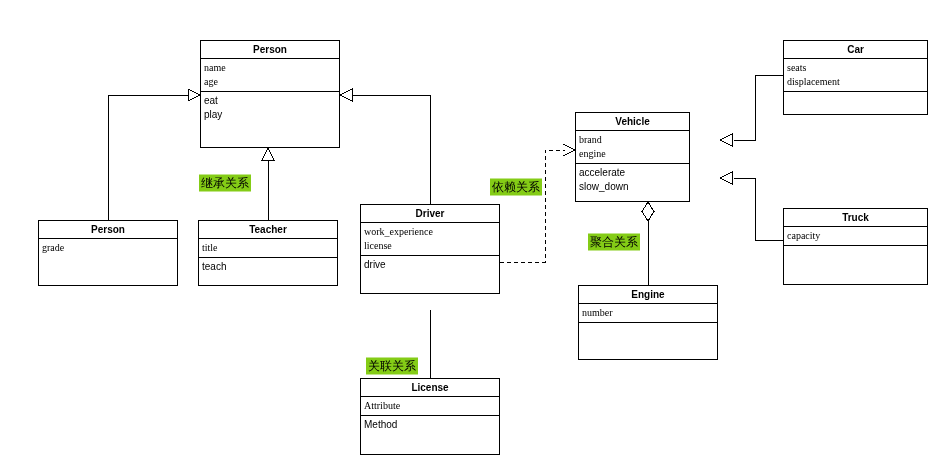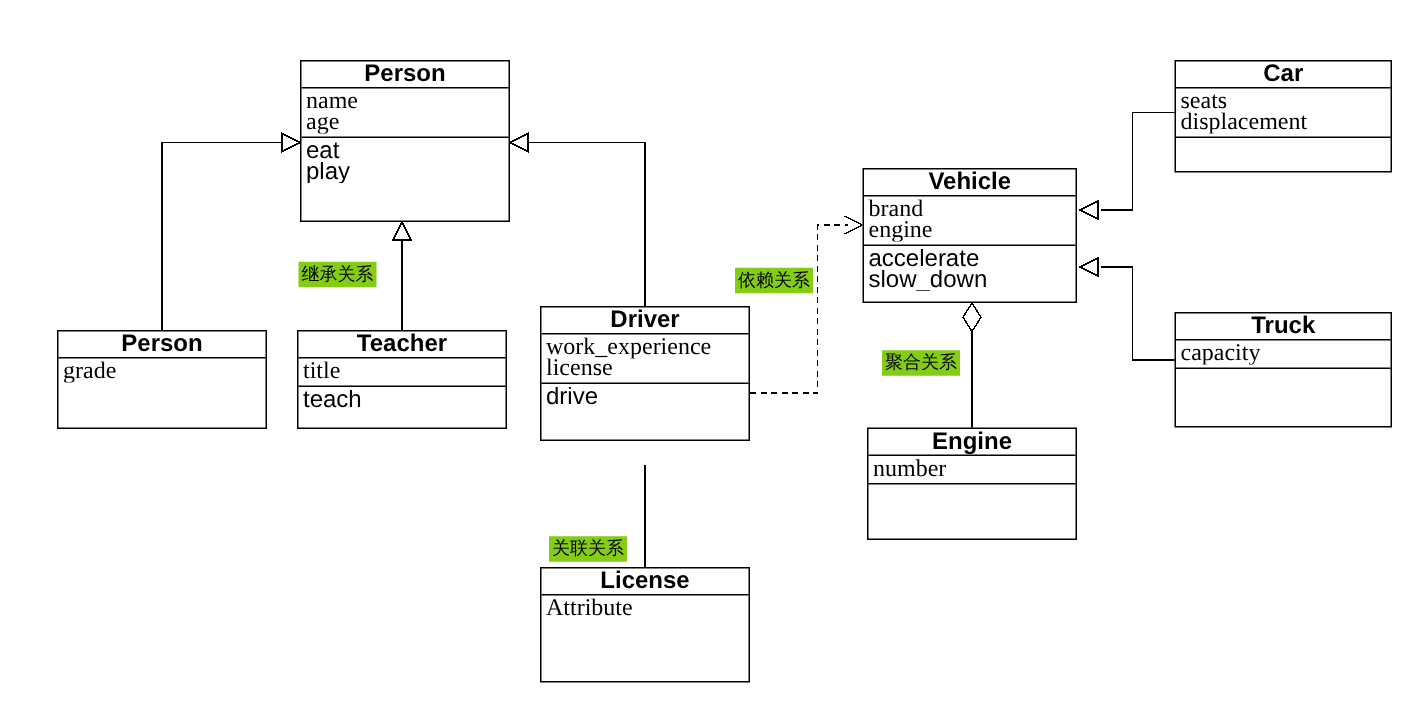--- a/index.html
+++ b/index.html
@@ -12,7 +12,7 @@
   .edges-svg { position:absolute; left:0; top:0; width:946px; height:475px; }
   .uml-class {
     position:absolute; background:#ffffff; border:1px solid #000000;
-    display:flex; flex-direction:column; font-size:16px; line-height:14px;
+    display:flex; flex-direction:column; font-size:10px; line-height:14px;
   }
   .cls-title {
     height:18px; line-height:17px; font-weight:bold; text-align:center;

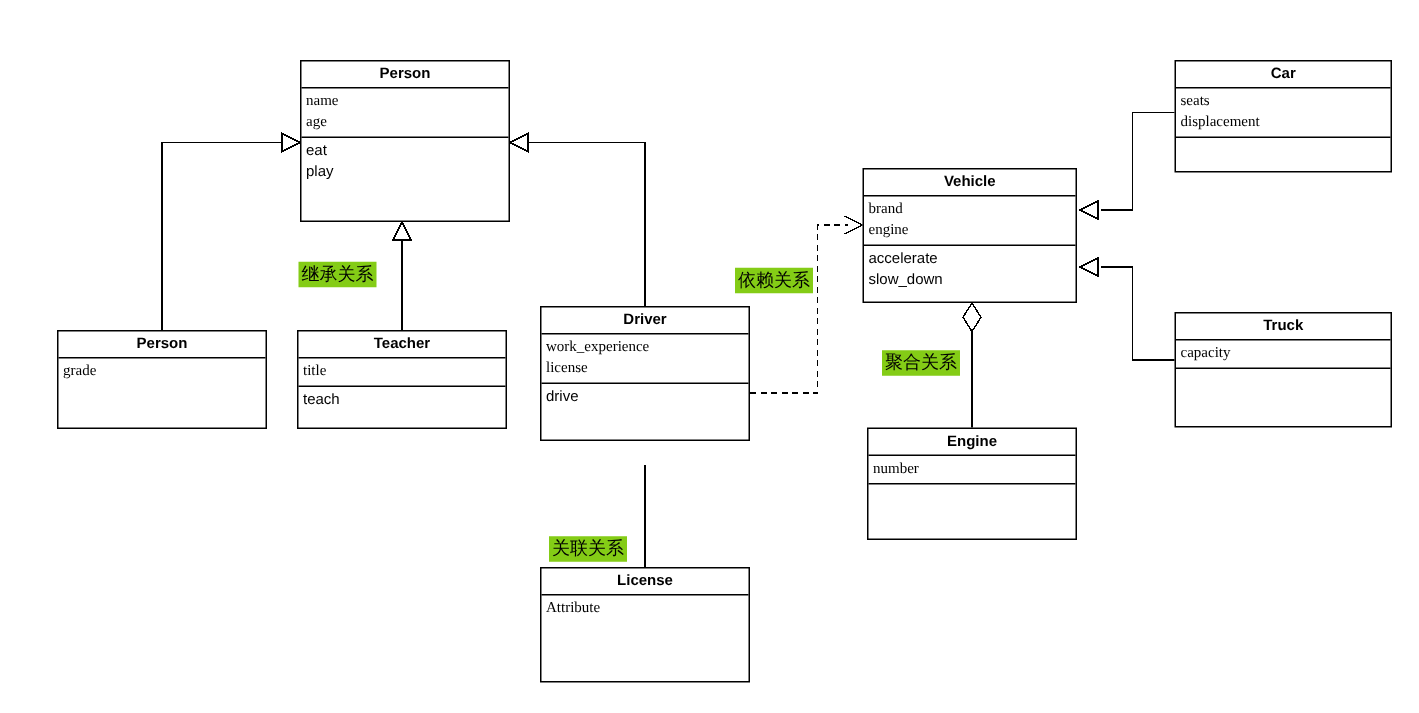--- a/index.html
+++ b/index.html
@@ -26,7 +26,7 @@
   #cls-student { left:38px;  top:220px; width:140px; height:66px; }
   #cls-teacher { left:198px; top:220px; width:140px; height:66px; }
   #cls-driver  { left:360px; top:204px; width:140px; height:90px;justify-content:center; }
-  #cls-vehicle { left:575px; top:112px; width:143px; height:90px; }
+  #cls-vehicle { left:575px; top:112px; width:115px; height:90px; }
   #cls-car     { left:783px; top:40px;  width:145px; height:75px; }
   #cls-truck   { left:783px; top:208px; width:145px; height:77px; }
   #cls-engine  { left:578px; top:285px; width:140px; height:75px; }

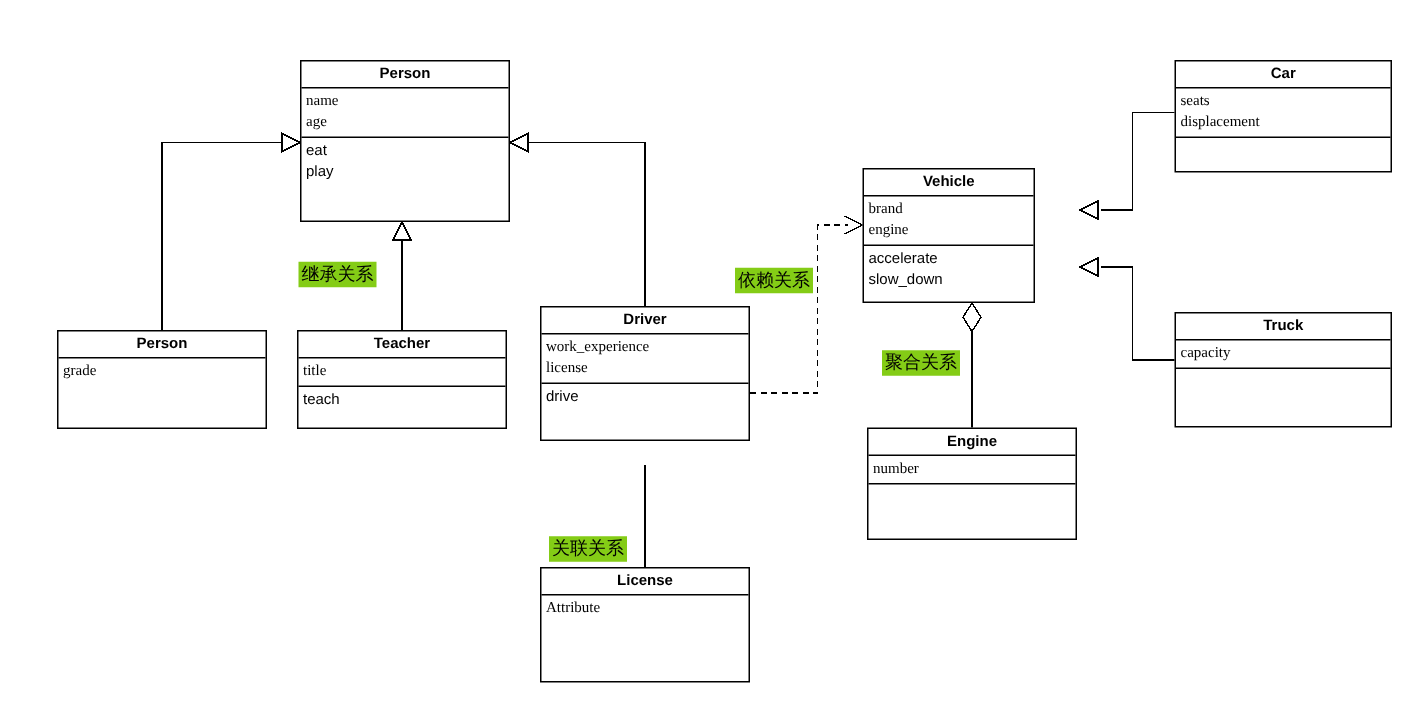--- a/index.html
+++ b/index.html
@@ -154,6 +154,9 @@
     <div class="cls-attrs">
       <div class="cls-row">Attribute</div>
     </div>
+    <div class="cls-methods">
+      <div class="cls-row">Method</div>
+    </div>
   </div>
 
   <div class="edge-label" id="lbl-inheritance">继承关系</div>

